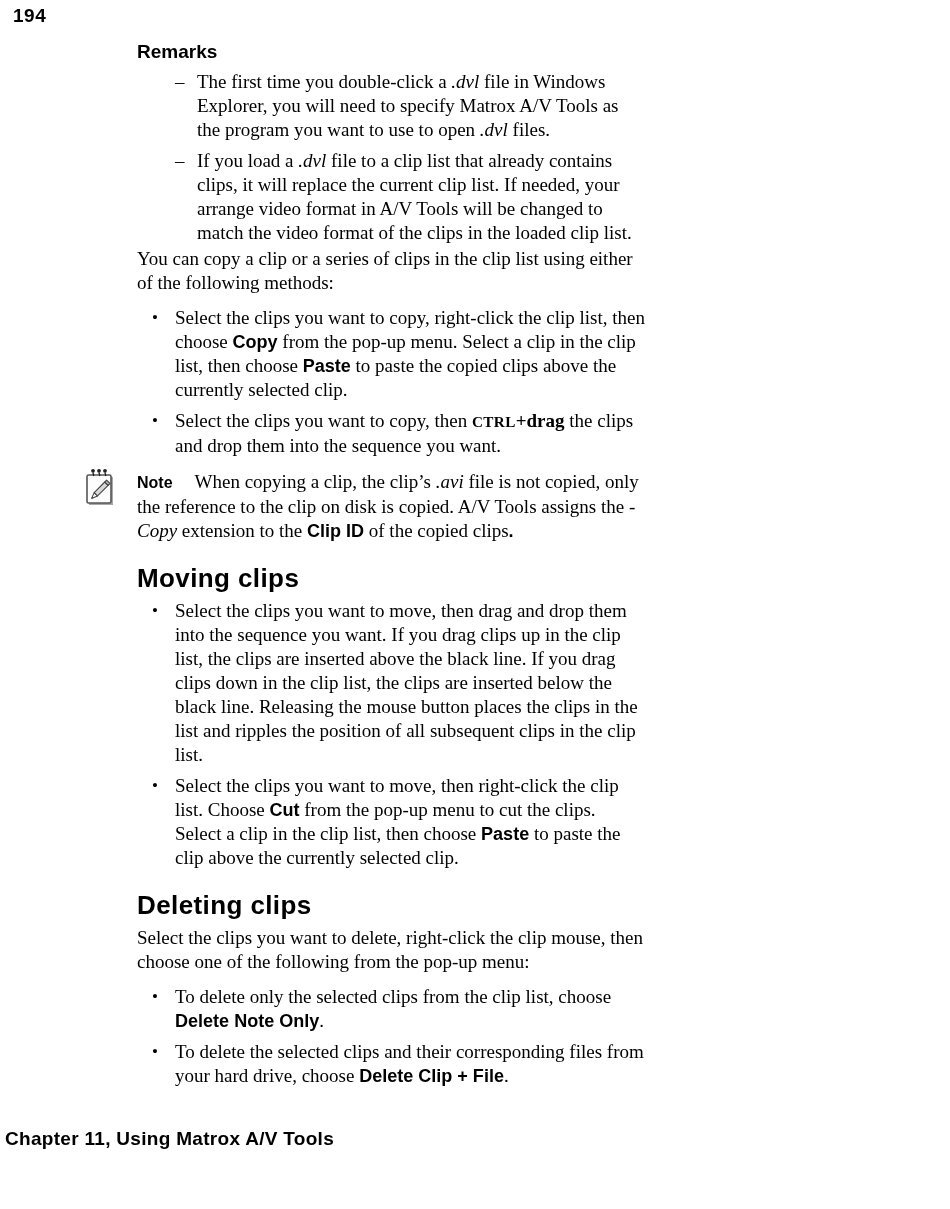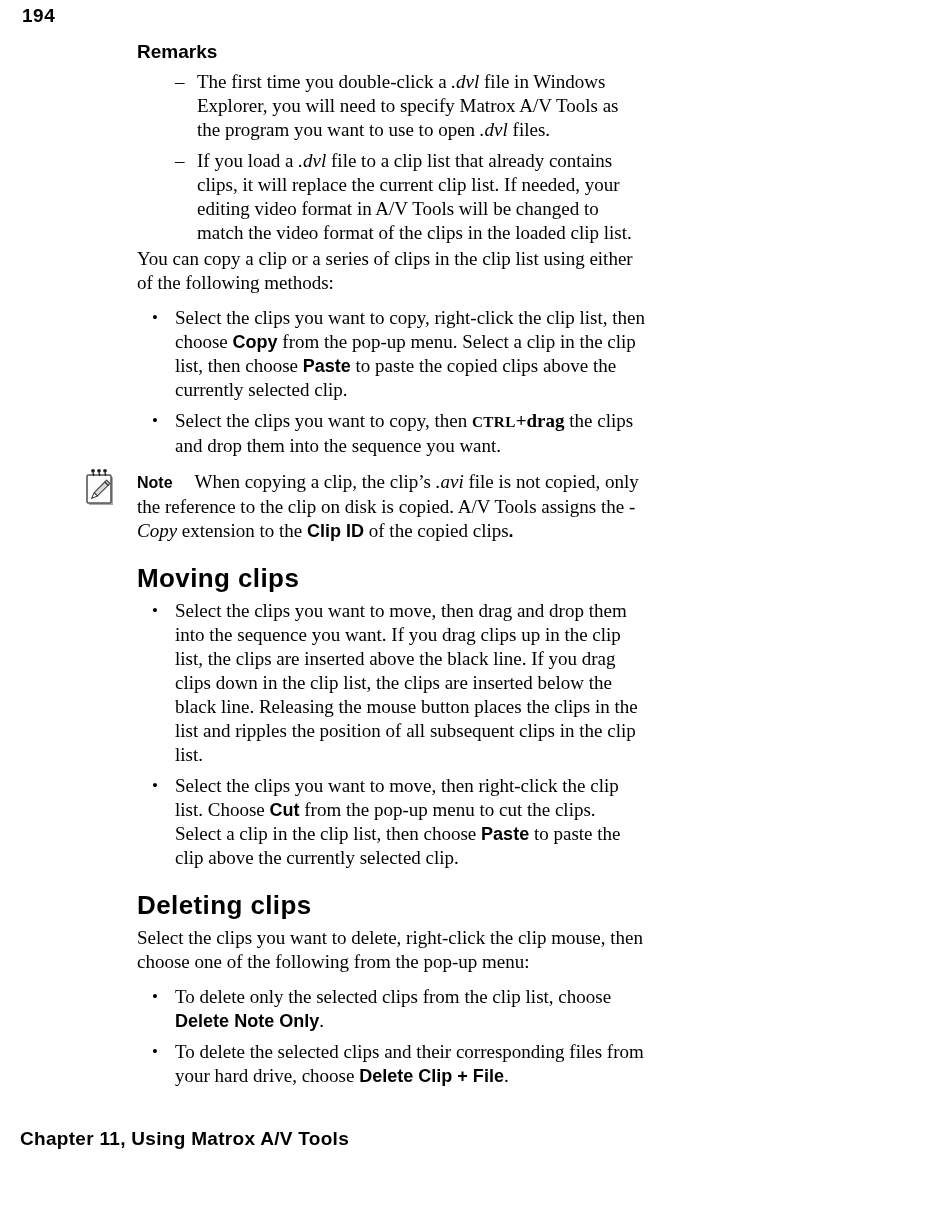--- a/index.html
+++ b/index.html
@@ -14,7 +14,7 @@
   .page { position: relative; width: 950px; height: 1209px; background: #fff; }
 
   .page-number {
-    position: absolute; left: 22px; top: 5px;
+    position: absolute; left: 13px; top: 5px;
     font-family: "Liberation Sans", sans-serif;
     font-weight: 700; font-size: 19px; letter-spacing: 0.5px;
   }

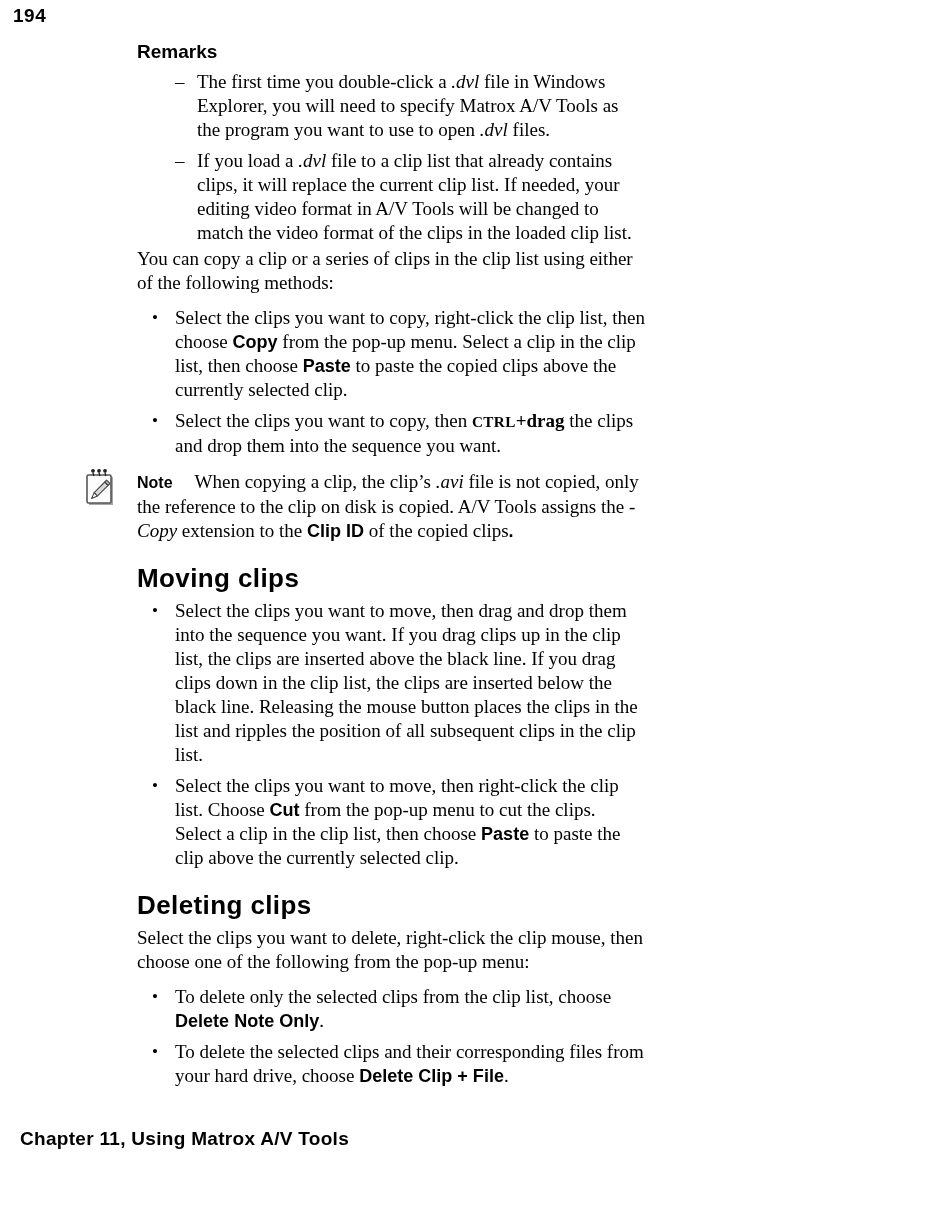--- a/index.html
+++ b/index.html
@@ -105,7 +105,7 @@
       </li>
       <li>
         <span class="marker">–</span>
-        <span class="item-text"><span>If you load a </span><span class="run-i">.dvl</span><span> file to a clip list that already contains clips, it will replace the current clip list. If needed, your editing video format in A/V Tools will be changed to match the video format of the clips in the loaded clip list.</span></span>
+        <span class="item-text"><span>If you load a </span><span class="run-i">.dvl</span><span> file to a clip list that already contains clips, it will replace the current clip list. If needed, your arrange video format in A/V Tools will be changed to match the video format of the clips in the loaded clip list.</span></span>
       </li>
     </ul>
 

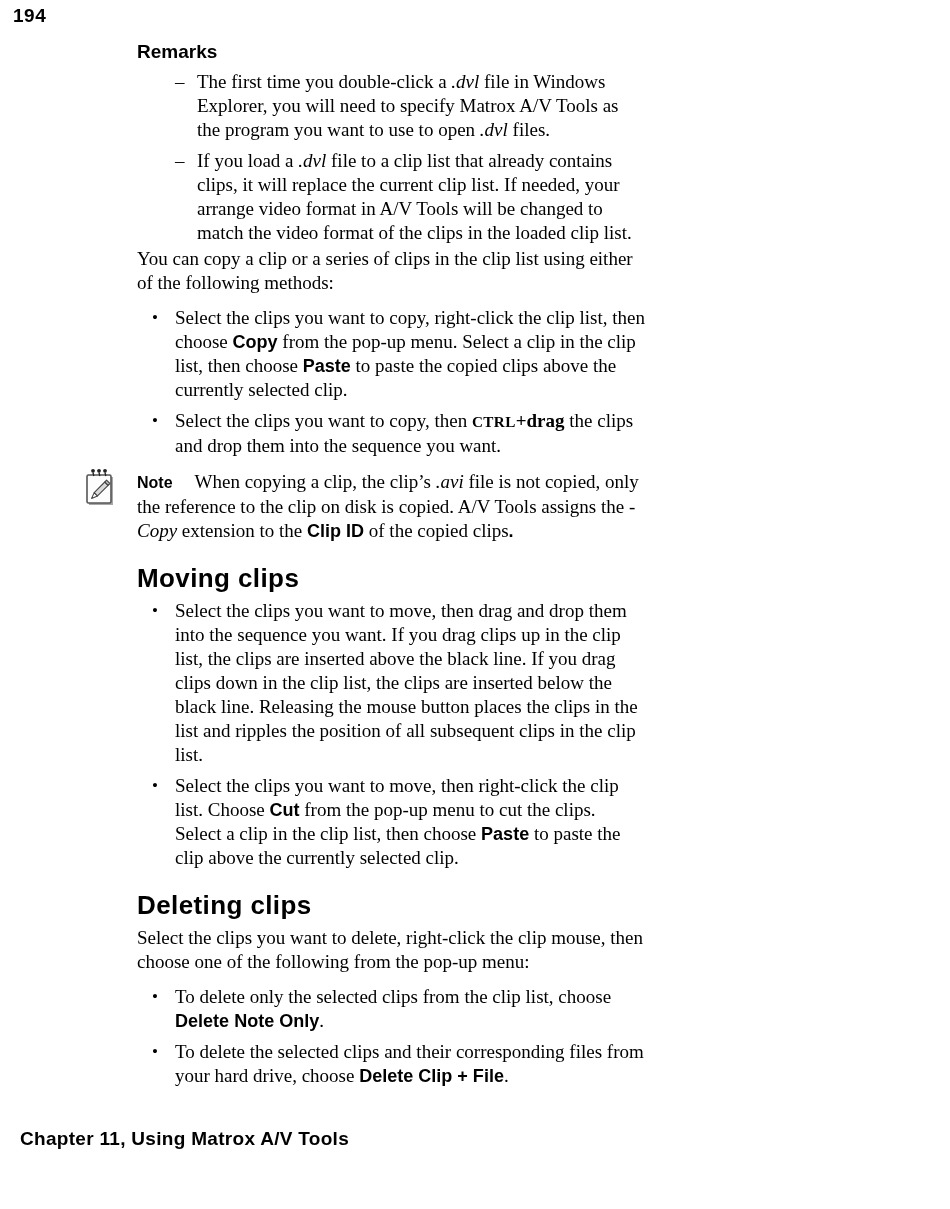--- a/index.html
+++ b/index.html
@@ -82,7 +82,7 @@
   }
 
   .footer {
-    position: absolute; left: 20px; top: 1128px;
+    position: absolute; left: 5px; top: 1128px;
     font-family: "Liberation Sans", sans-serif;
     font-weight: 700; font-size: 19px; letter-spacing: 0.3px;
   }

